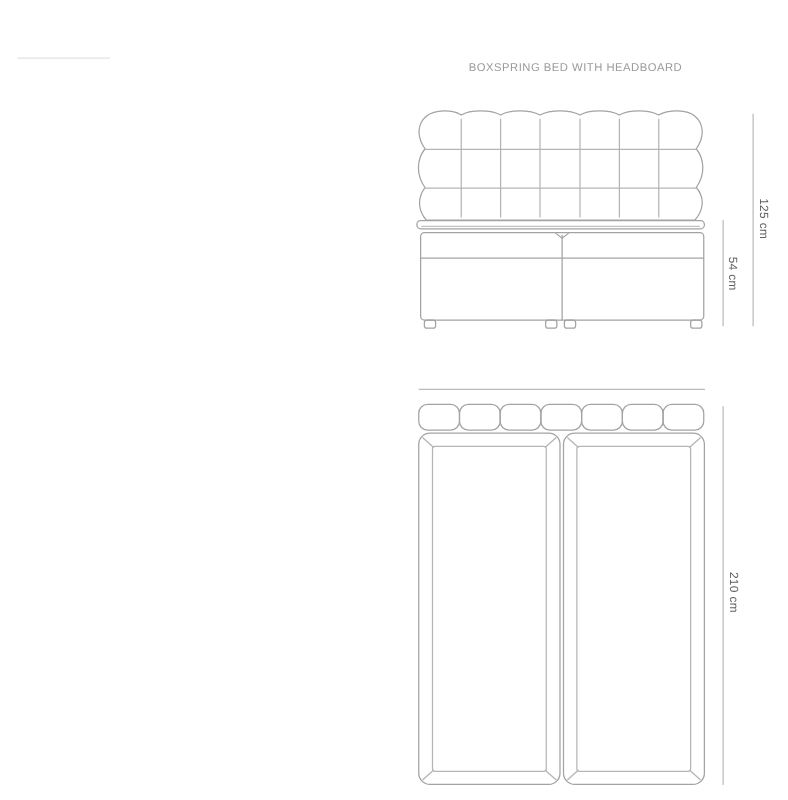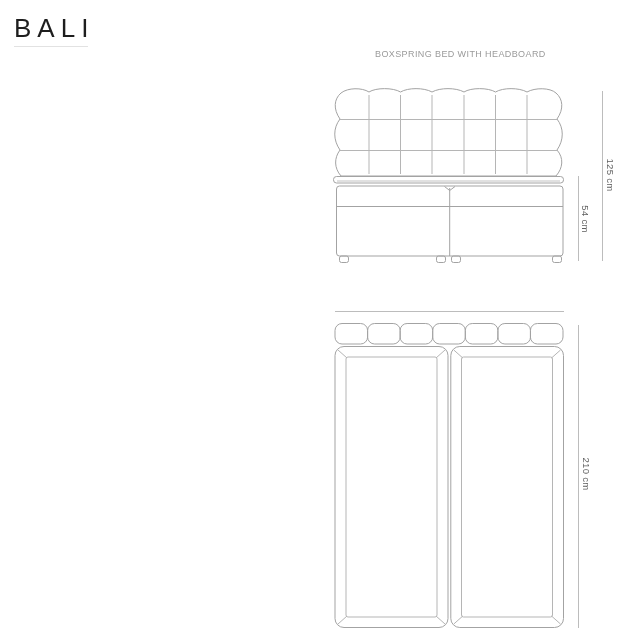--- a/index.html
+++ b/index.html
@@ -39,7 +39,6 @@
 
 <div class="stage">
 
-  <div class="brand-title">BALI</div>
   <div class="brand-underline"></div>
   <div class="subtitle">BOXSPRING BED WITH HEADBOARD</div>
 

